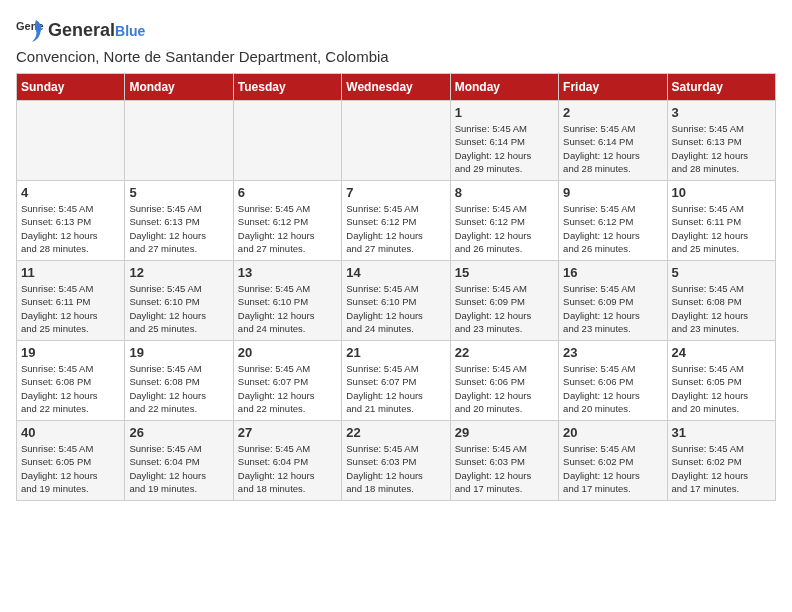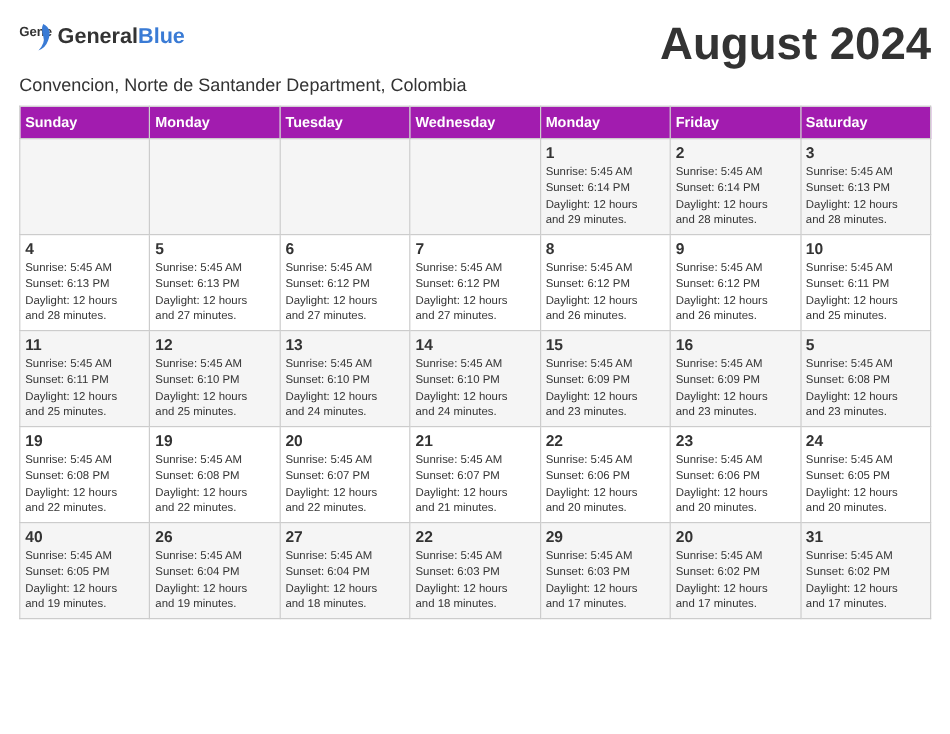--- a/index.html
+++ b/index.html
@@ -27,7 +27,7 @@
       color: #333;
     }
     .logo-text-blue {
-      font-size: 18px;
+      font-size: 14px;
       font-weight: bold;
       color: #3a7bd5;
     }

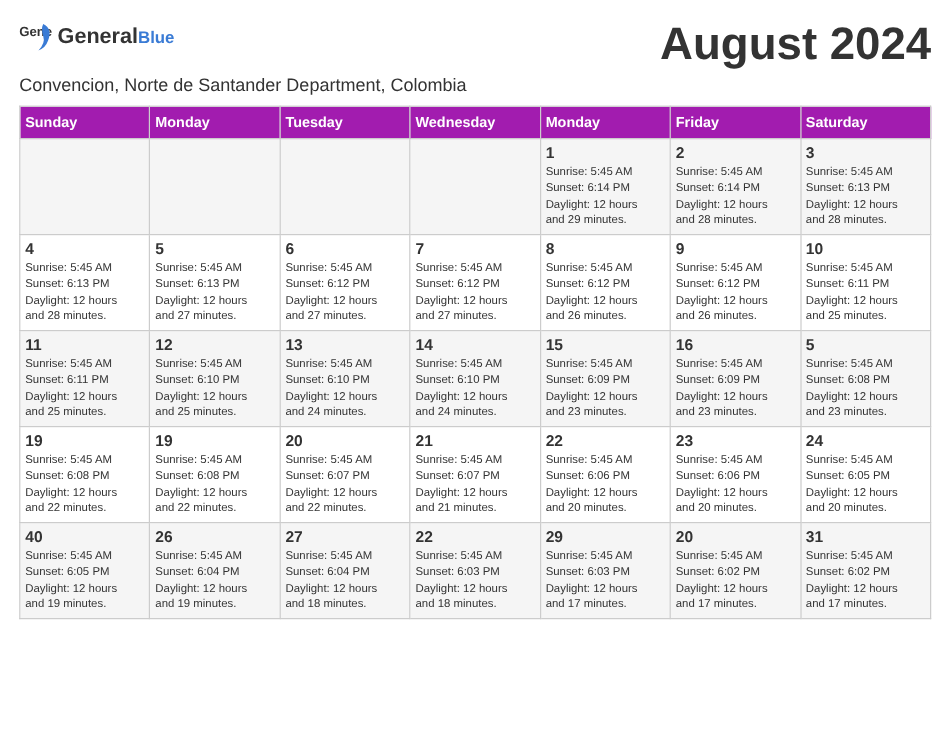--- a/index.html
+++ b/index.html
@@ -104,7 +104,6 @@
       </div>
     </div>
   </div>
-  <div class="month-title">August 2024</div>
 </div>
 
 <div class="location-title">Convencion, Norte de Santander Department, Colombia</div>

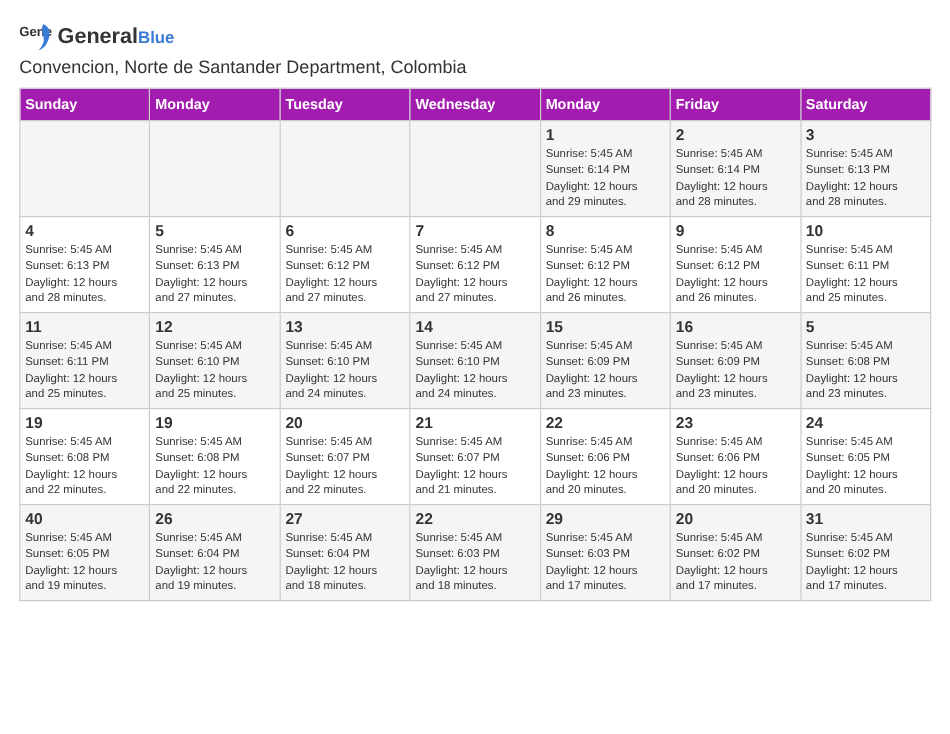--- a/index.html
+++ b/index.html
@@ -53,7 +53,7 @@
       font-size: 11px;
     }
     thead tr th {
-      background-color: #a21caf;
+      background-color: #b91c1c;
       color: #fff;
       padding: 6px 4px;
       text-align: left;

